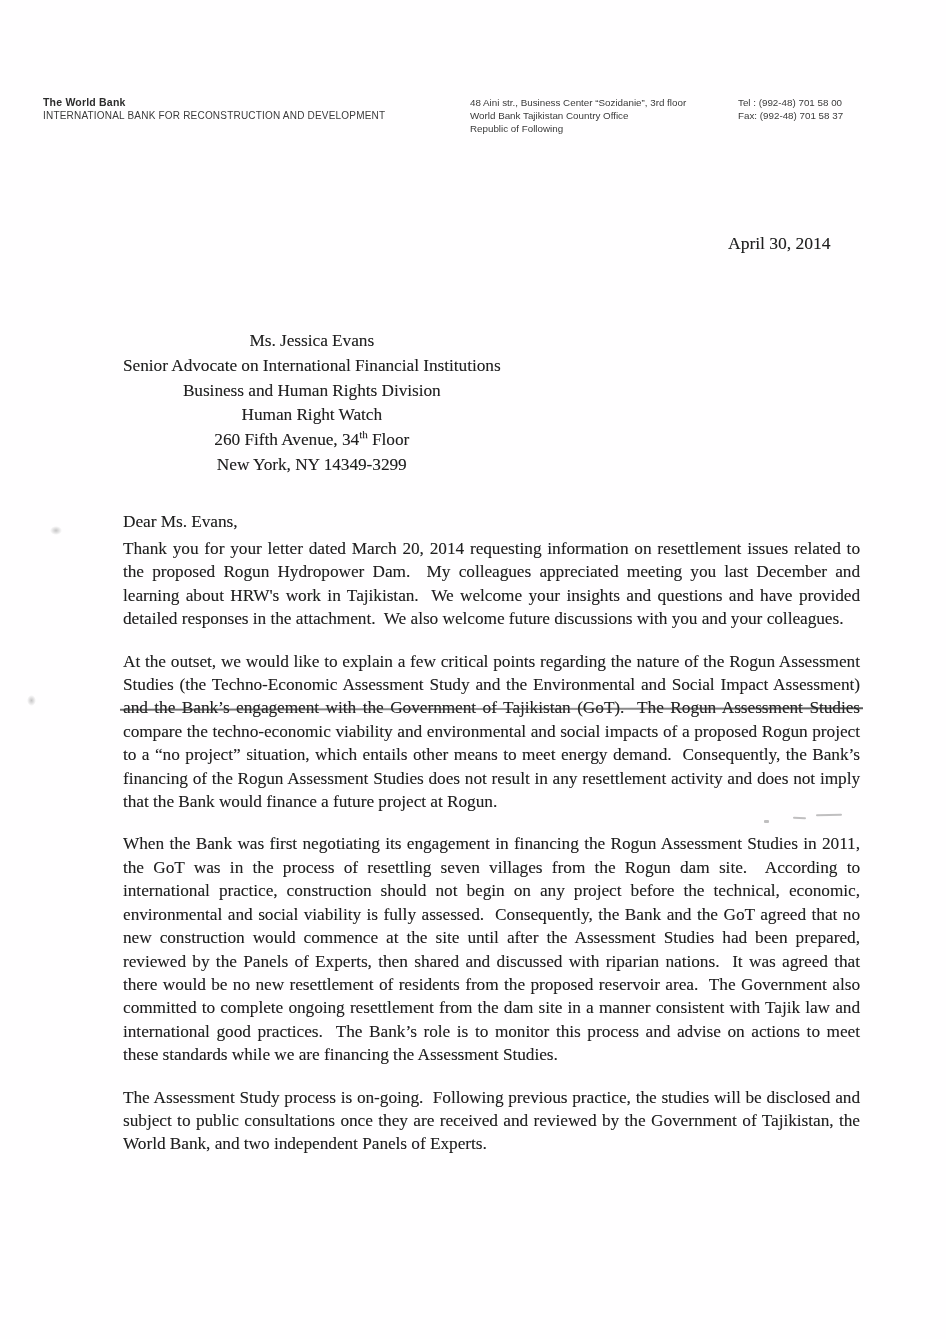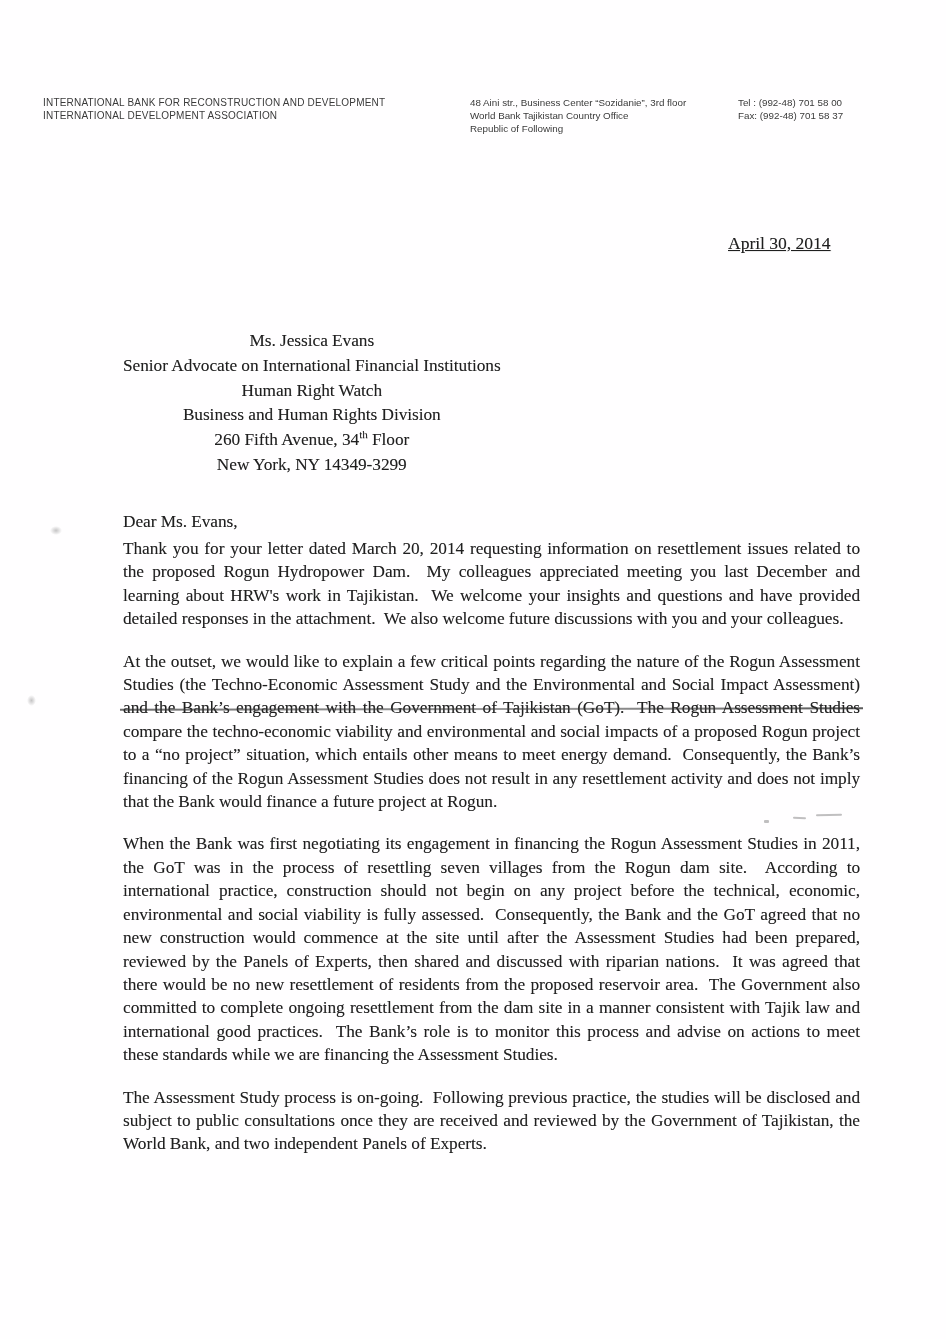--- a/index.html
+++ b/index.html
@@ -74,6 +74,7 @@
 
   <div class="letterhead">
     <div class="lh-left">
+      <div class="org lh-line">The World Bank</div>
       <div class="lh-line">INTERNATIONAL BANK FOR RECONSTRUCTION AND DEVELOPMENT</div>
       <div class="lh-line">INTERNATIONAL DEVELOPMENT ASSOCIATION</div>
     </div>

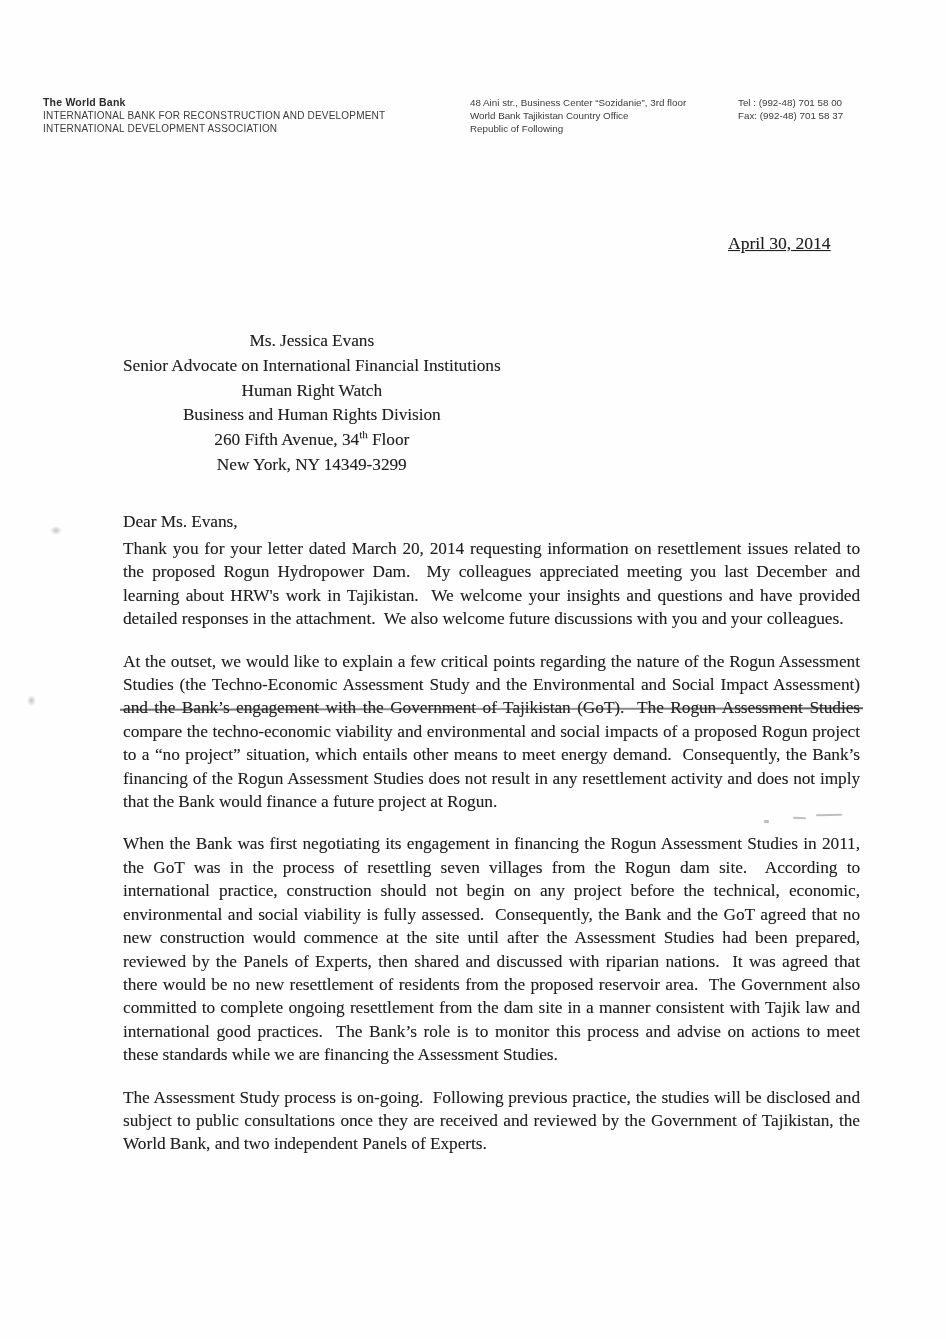--- a/index.html
+++ b/index.html
@@ -76,7 +76,6 @@
     <div class="lh-left">
       <div class="org lh-line">The World Bank</div>
       <div class="lh-line">INTERNATIONAL BANK FOR RECONSTRUCTION AND DEVELOPMENT</div>
-      <div class="lh-line">INTERNATIONAL DEVELOPMENT ASSOCIATION</div>
     </div>
     <div class="lh-mid">
       <div class="lh-line">48 Aini str., Business Center “Sozidanie”, 3rd floor</div>

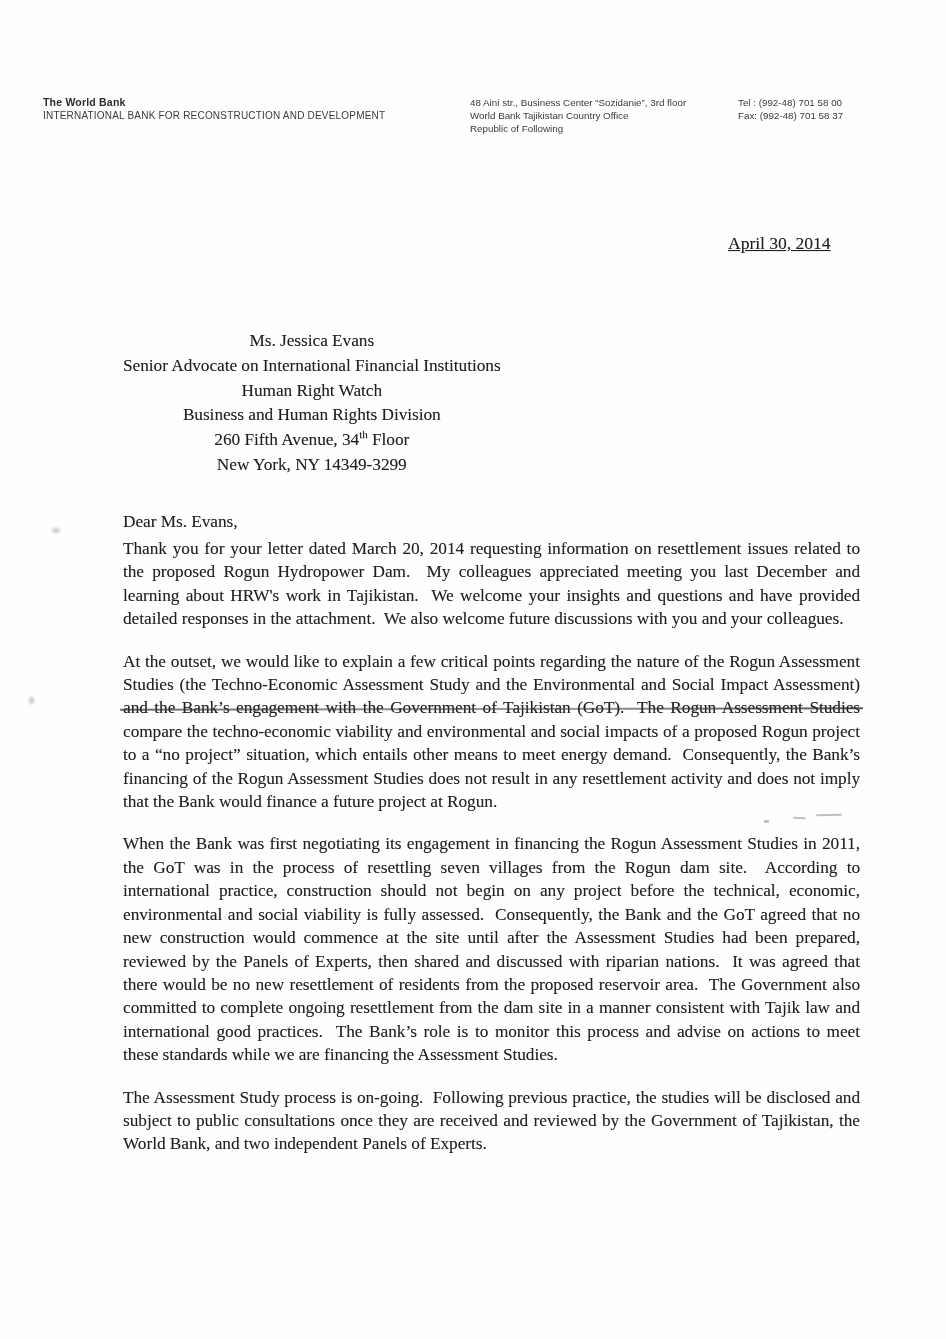--- a/index.html
+++ b/index.html
@@ -31,7 +31,7 @@
   
   .ink { text-shadow:0.25px 0.25px 0.5px rgba(20,20,20,0.35); }
 
-  .date { position:absolute; top:233px; left:728px; font-size:17.5px;text-decoration:underline; }
+  .date { position:absolute; top:233px; left:728px; font-size:17.5px; }
 
   .recipient { position:absolute; top:329px; left:123px; font-size:17.2px; line-height:24.8px;text-align:center; }
   .recipient sup { font-size:11px; line-height:0; }

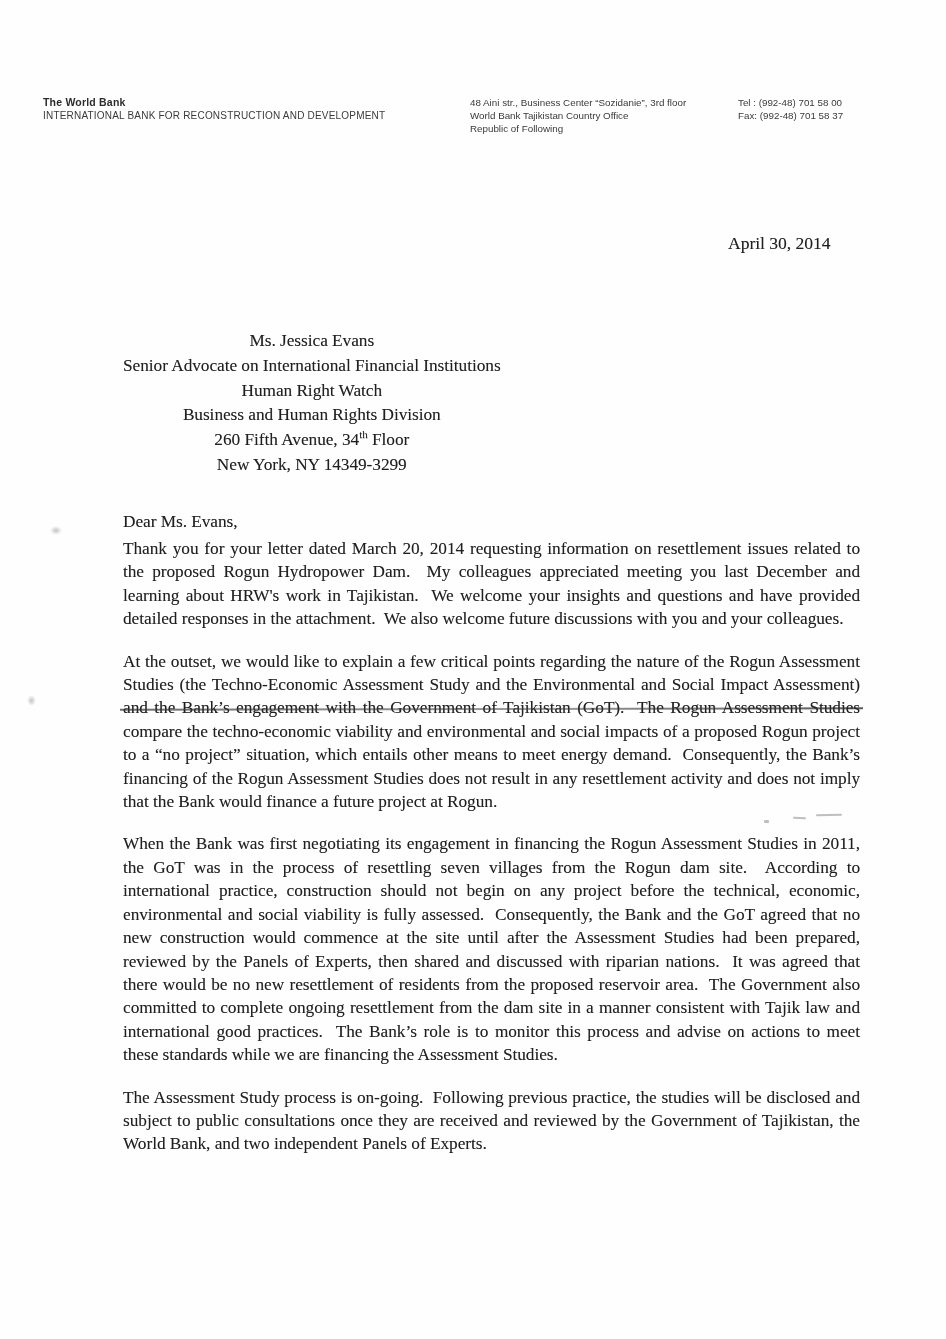--- a/index.html
+++ b/index.html
@@ -93,8 +93,8 @@
   <div class="recipient ink">
     <div>Ms. Jessica Evans</div>
     <div>Senior Advocate on International Financial Institutions</div>
+    <div>Business and Human Rights Division</div>
     <div>Human Right Watch</div>
-    <div>Business and Human Rights Division</div>
     <div><span>260 Fifth Avenue, 34</span><sup>th</sup><span> Floor</span></div>
     <div>New York, NY 14349-3299</div>
   </div>

